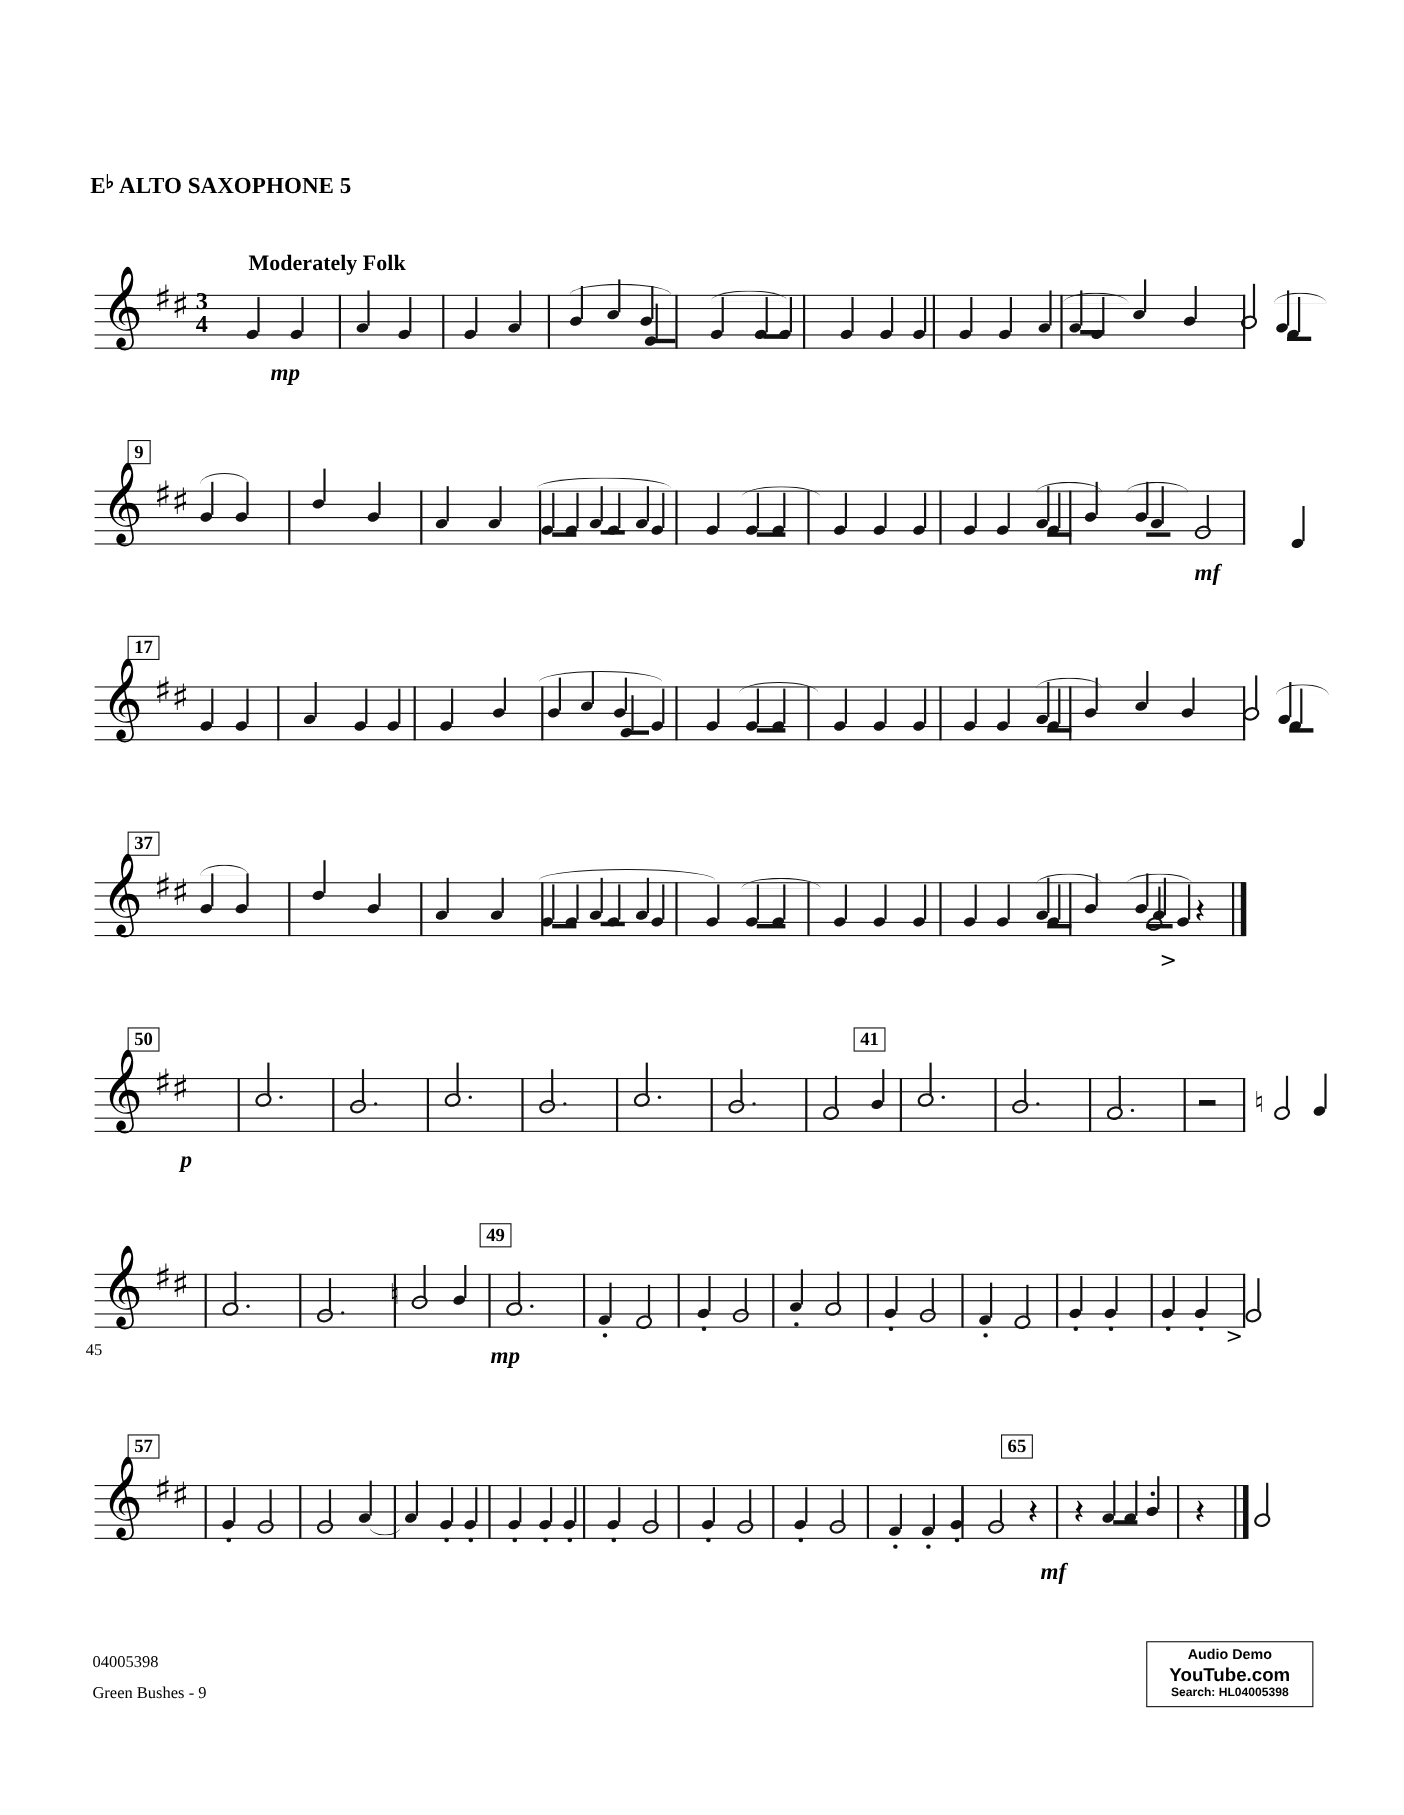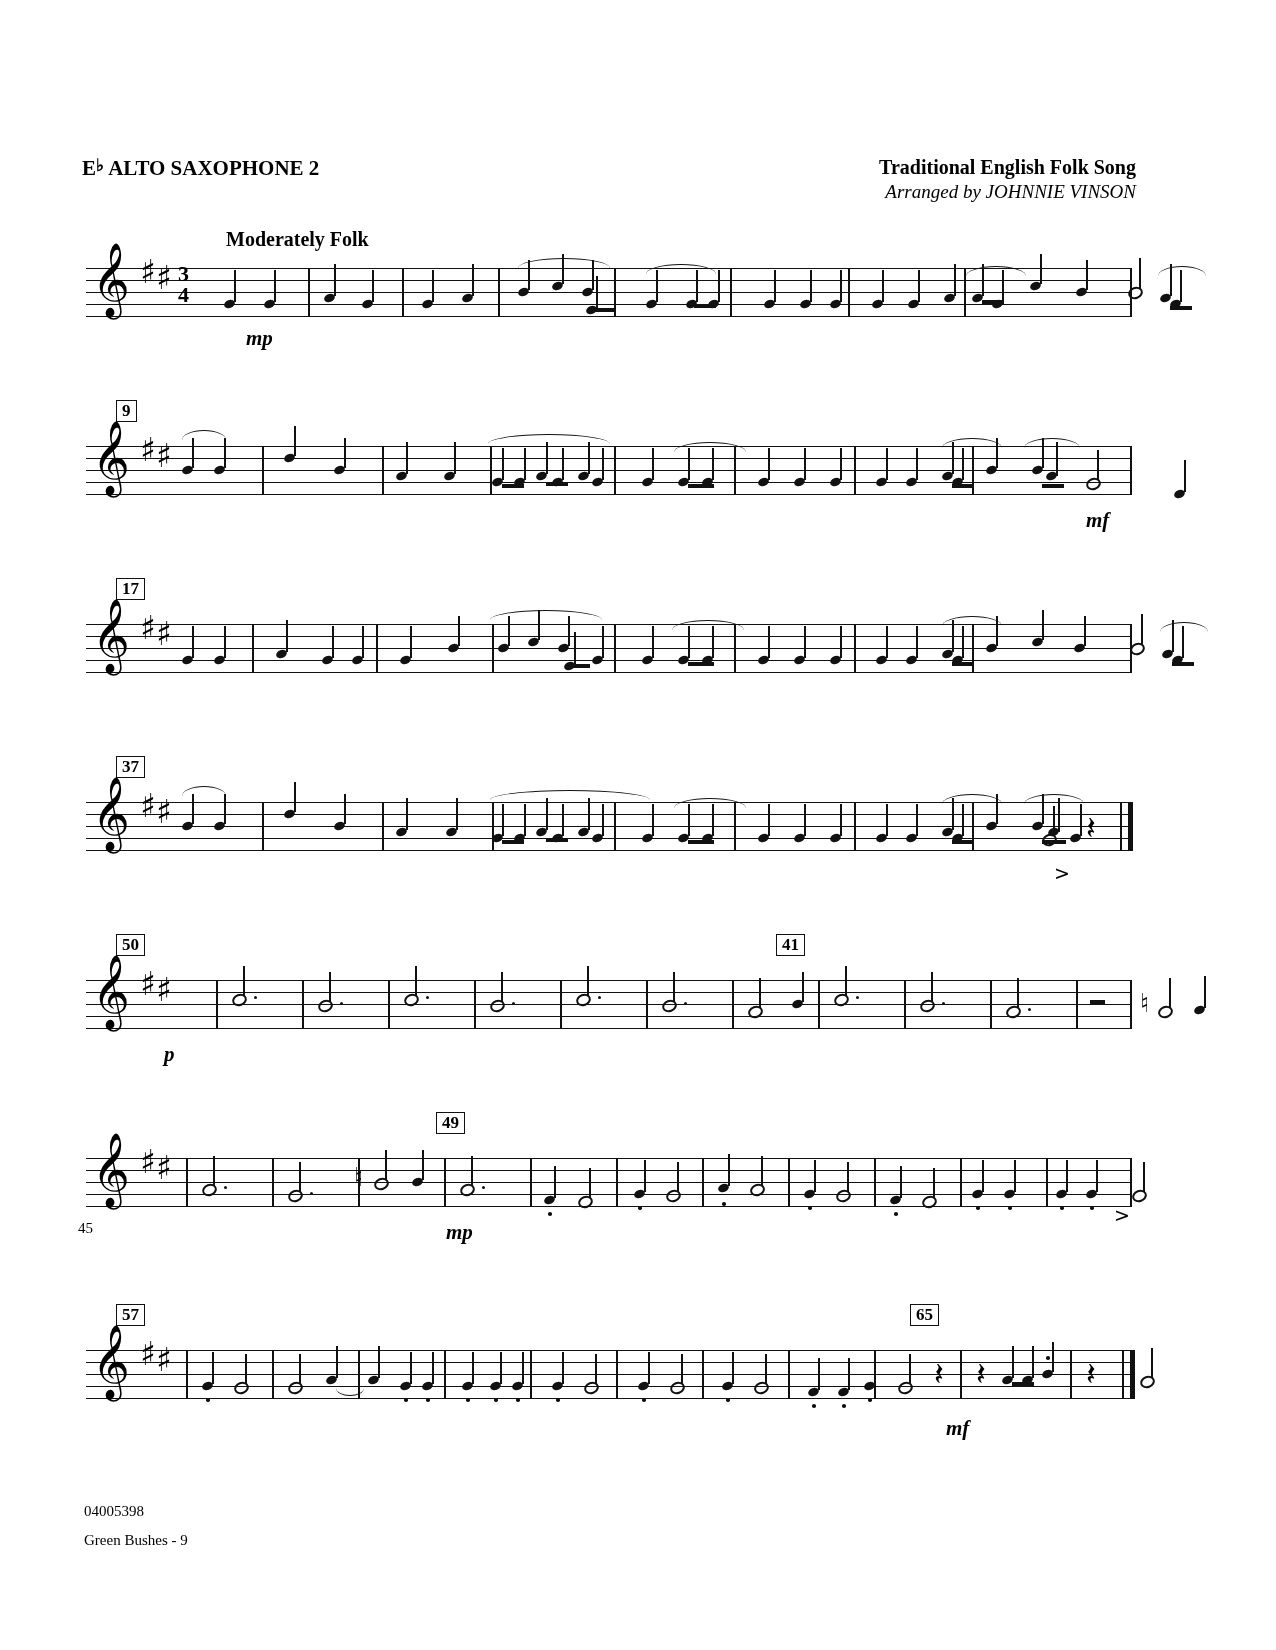--- a/index.html
+++ b/index.html
@@ -293,7 +293,7 @@
 
 
   <div class="instrument">
-    <span>E</span><span class="flat">♭</span><span> ALTO SAXOPHONE 2</span>
+    <span>E</span><span class="flat">♭</span><span> ALTO SAXOPHONE 5</span>
   </div>
 
   <div class="credits">

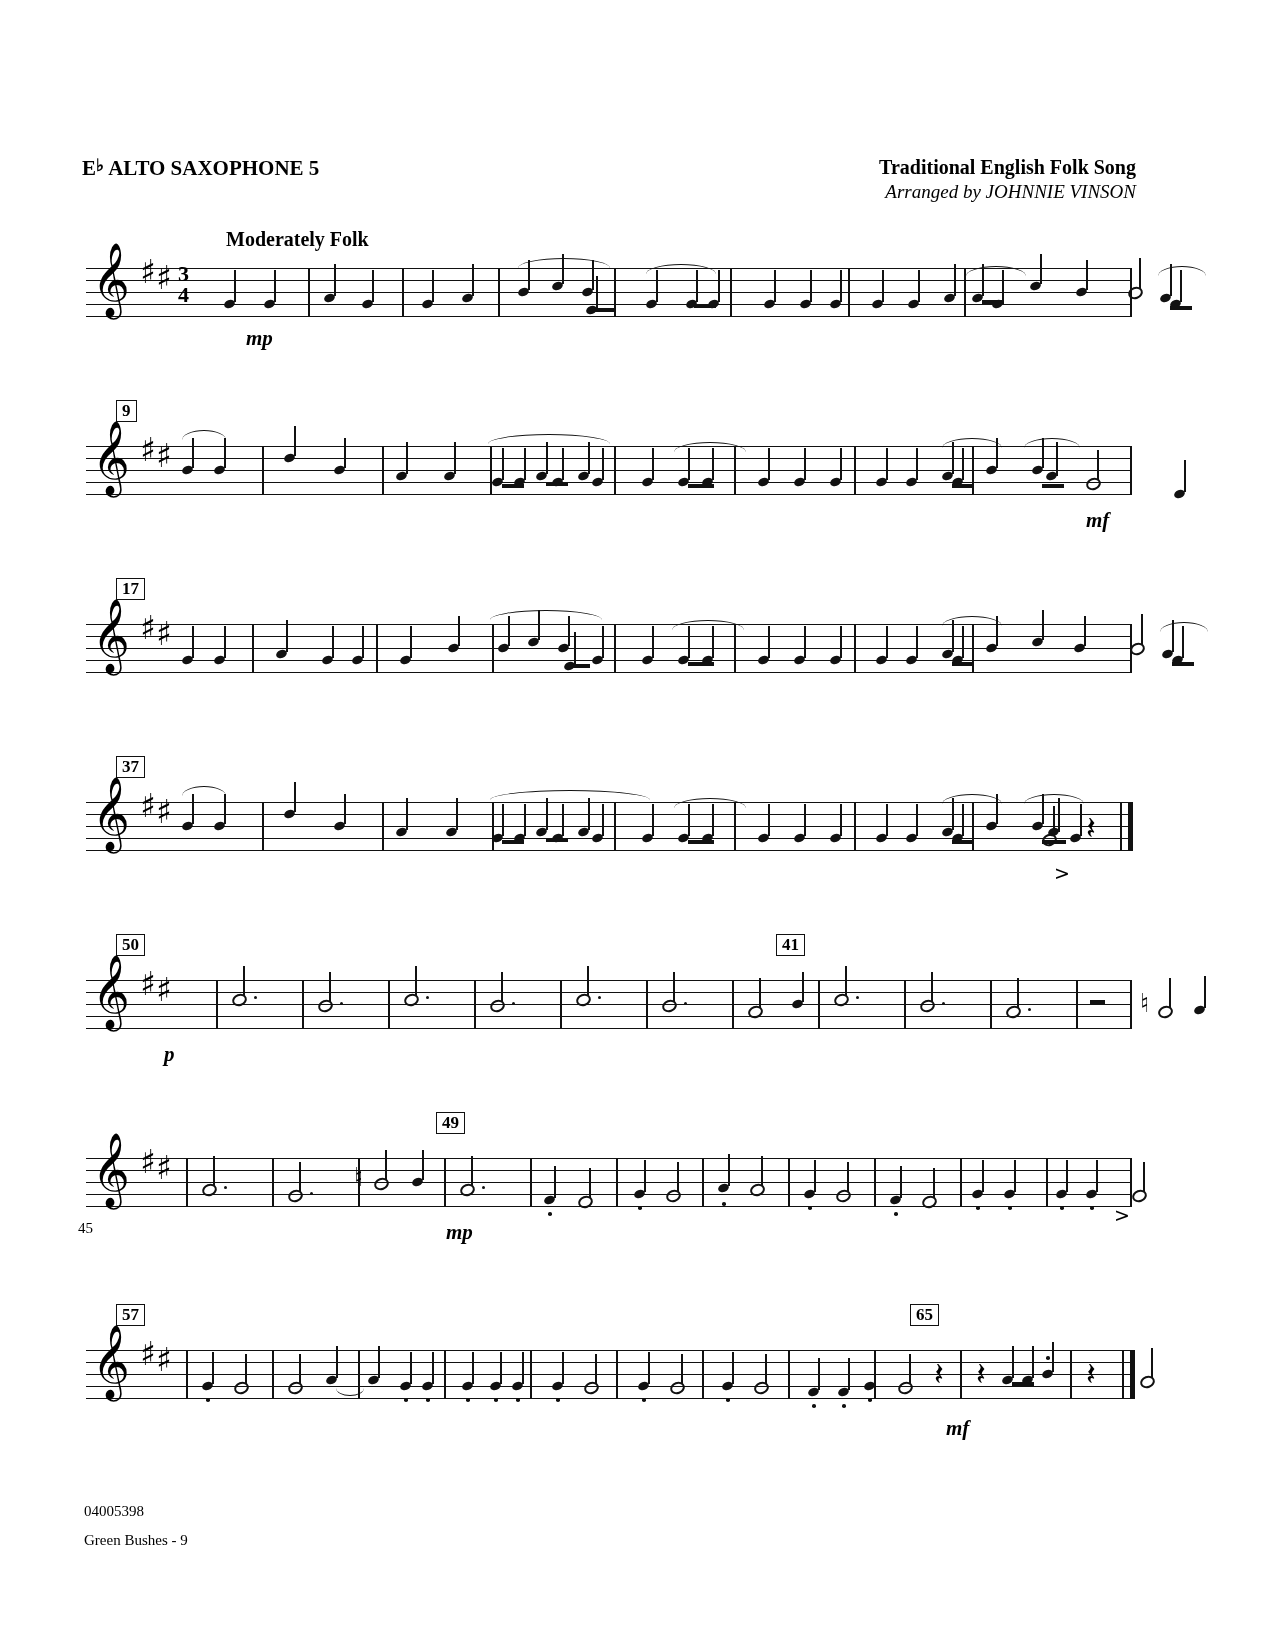--- a/index.html
+++ b/index.html
@@ -296,10 +296,6 @@
     <span>E</span><span class="flat">♭</span><span> ALTO SAXOPHONE 5</span>
   </div>
 
-  <div class="credits">
-    <div class="composer">Traditional English Folk Song</div>
-    <div class="arranger">Arranged by JOHNNIE VINSON</div>
-  </div>
 
   <div class="tempo">Moderately Folk</div>
 

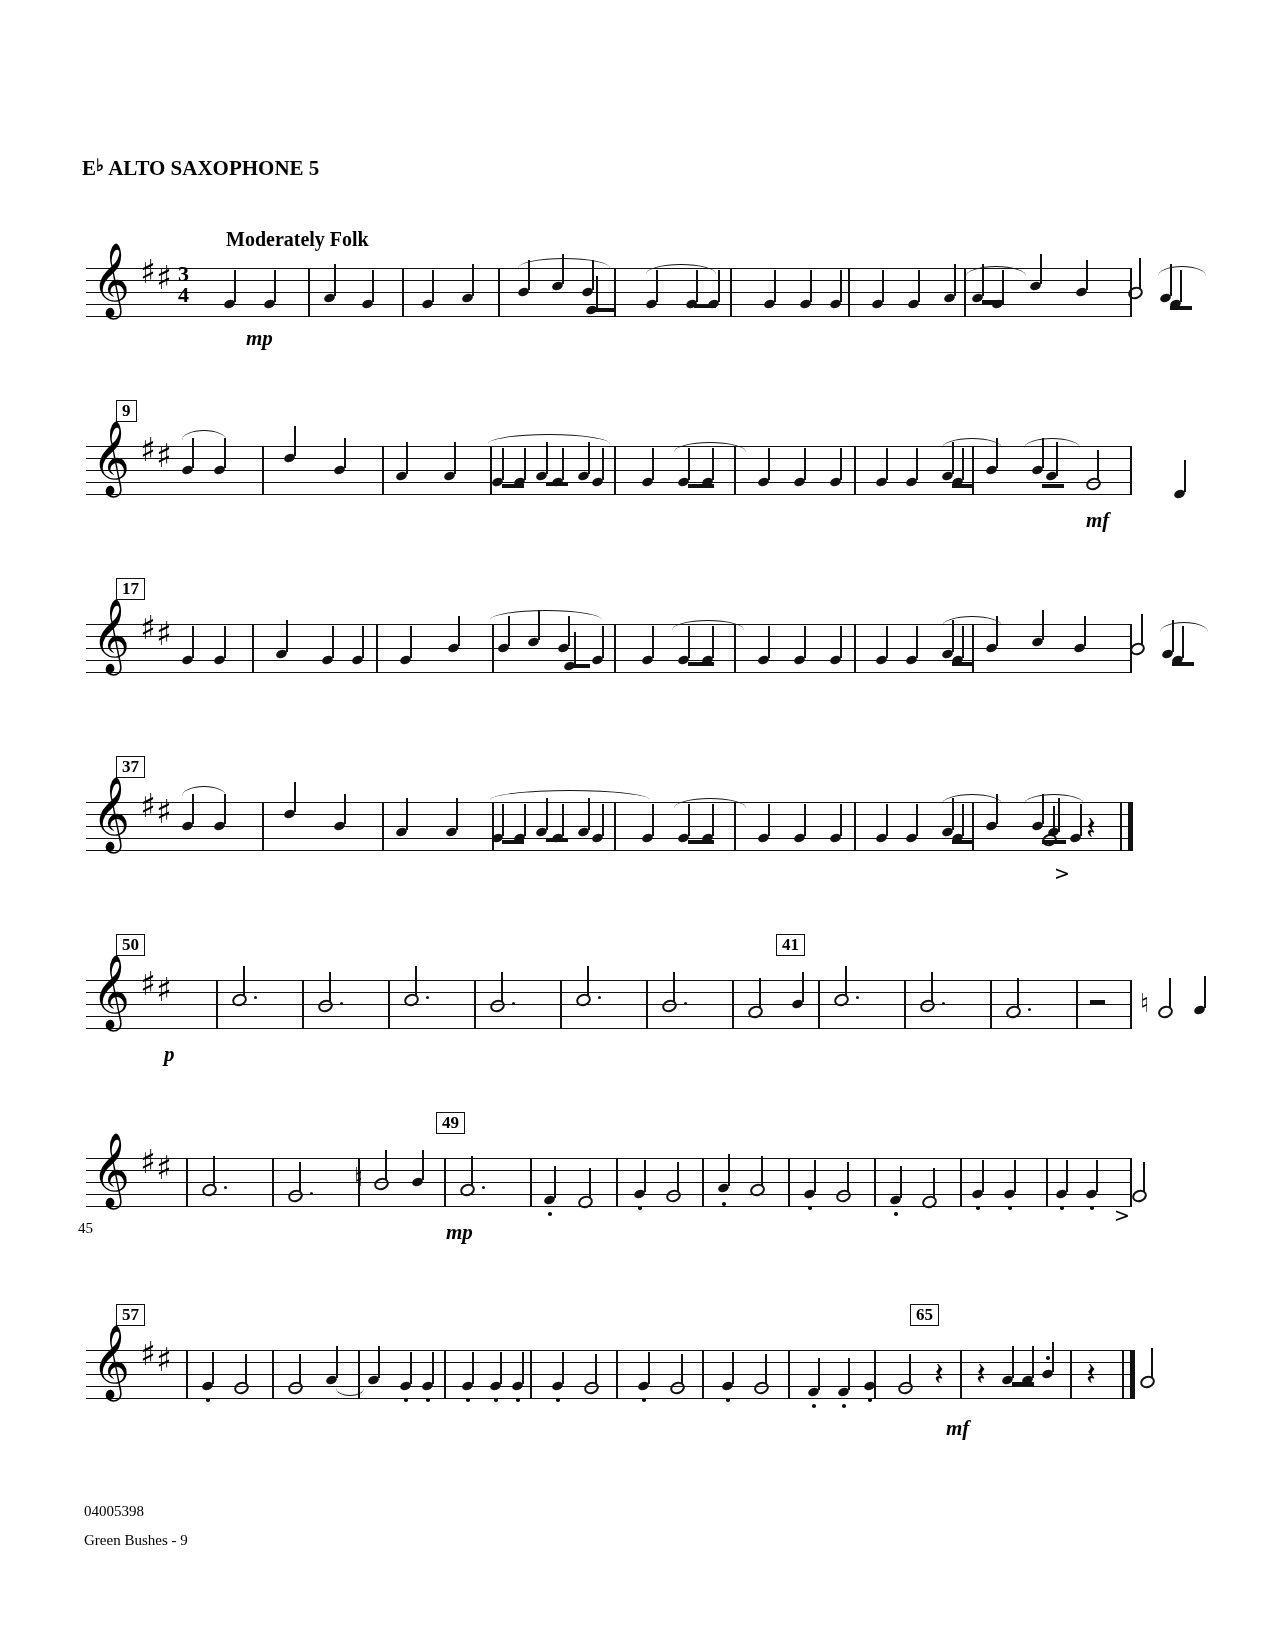--- a/index.html
+++ b/index.html
@@ -979,6 +979,11 @@
   </div>
 
 
+  <div class="audio-box">
+    <div class="l1">Audio Demo</div>
+    <div class="l2">YouTube.com</div>
+    <div class="l3">Search: HL04005398</div>
+  </div>
 
 </div>
 

